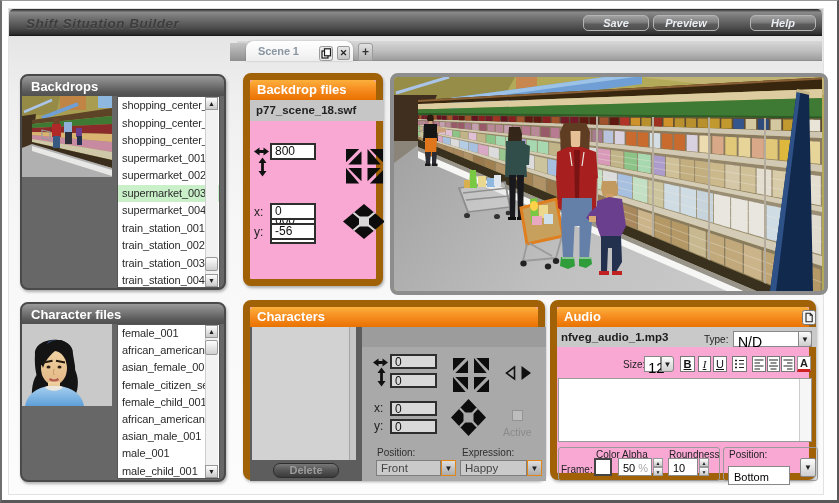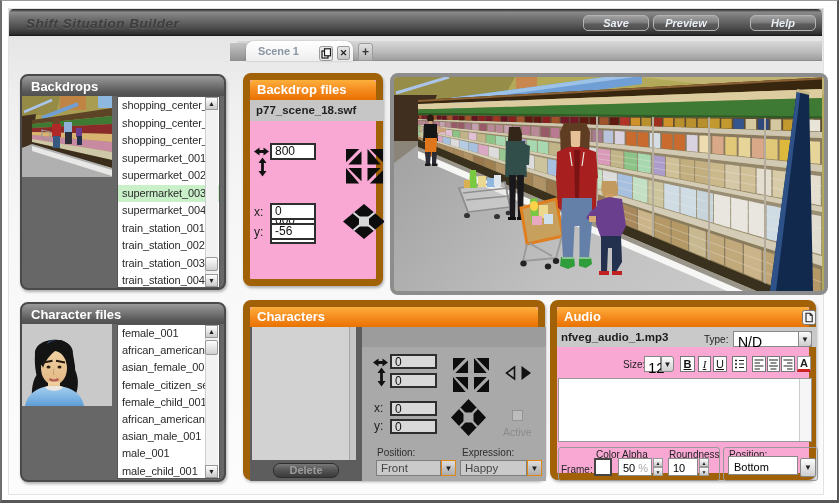--- a/index.html
+++ b/index.html
@@ -633,7 +633,7 @@
       <div class="sbtn" style="left:0;top:0;width:10px;height:9px;font-size:5px;line-height:8px;">▲</div>
       <div class="sbtn" style="left:0;top:9px;width:10px;height:9px;font-size:5px;line-height:8px;">▼</div>
     </div>
-  <div class="abs" style="left:171px;top:149px;width:70px;height:19px;background:#fff;border:1px solid #888;font-size:11px;padding:4px 0 0 5px;">Bottom</div>
+  <div class="abs" style="left:171px;top:159px;width:62px;height:19px;background:#fff;border:1px solid #888;font-size:11px;padding:4px 0 0 5px;">Bottom</div>
   <div class="abs" style="left:243px;top:151px;width:16px;height:19px;background:linear-gradient(180deg,#fcfcfc,#cecece);border:1px solid #888;border-radius:2px;color:#222;font-size:8px;text-align:center;line-height:17px;">▼</div>
 </div>
 

